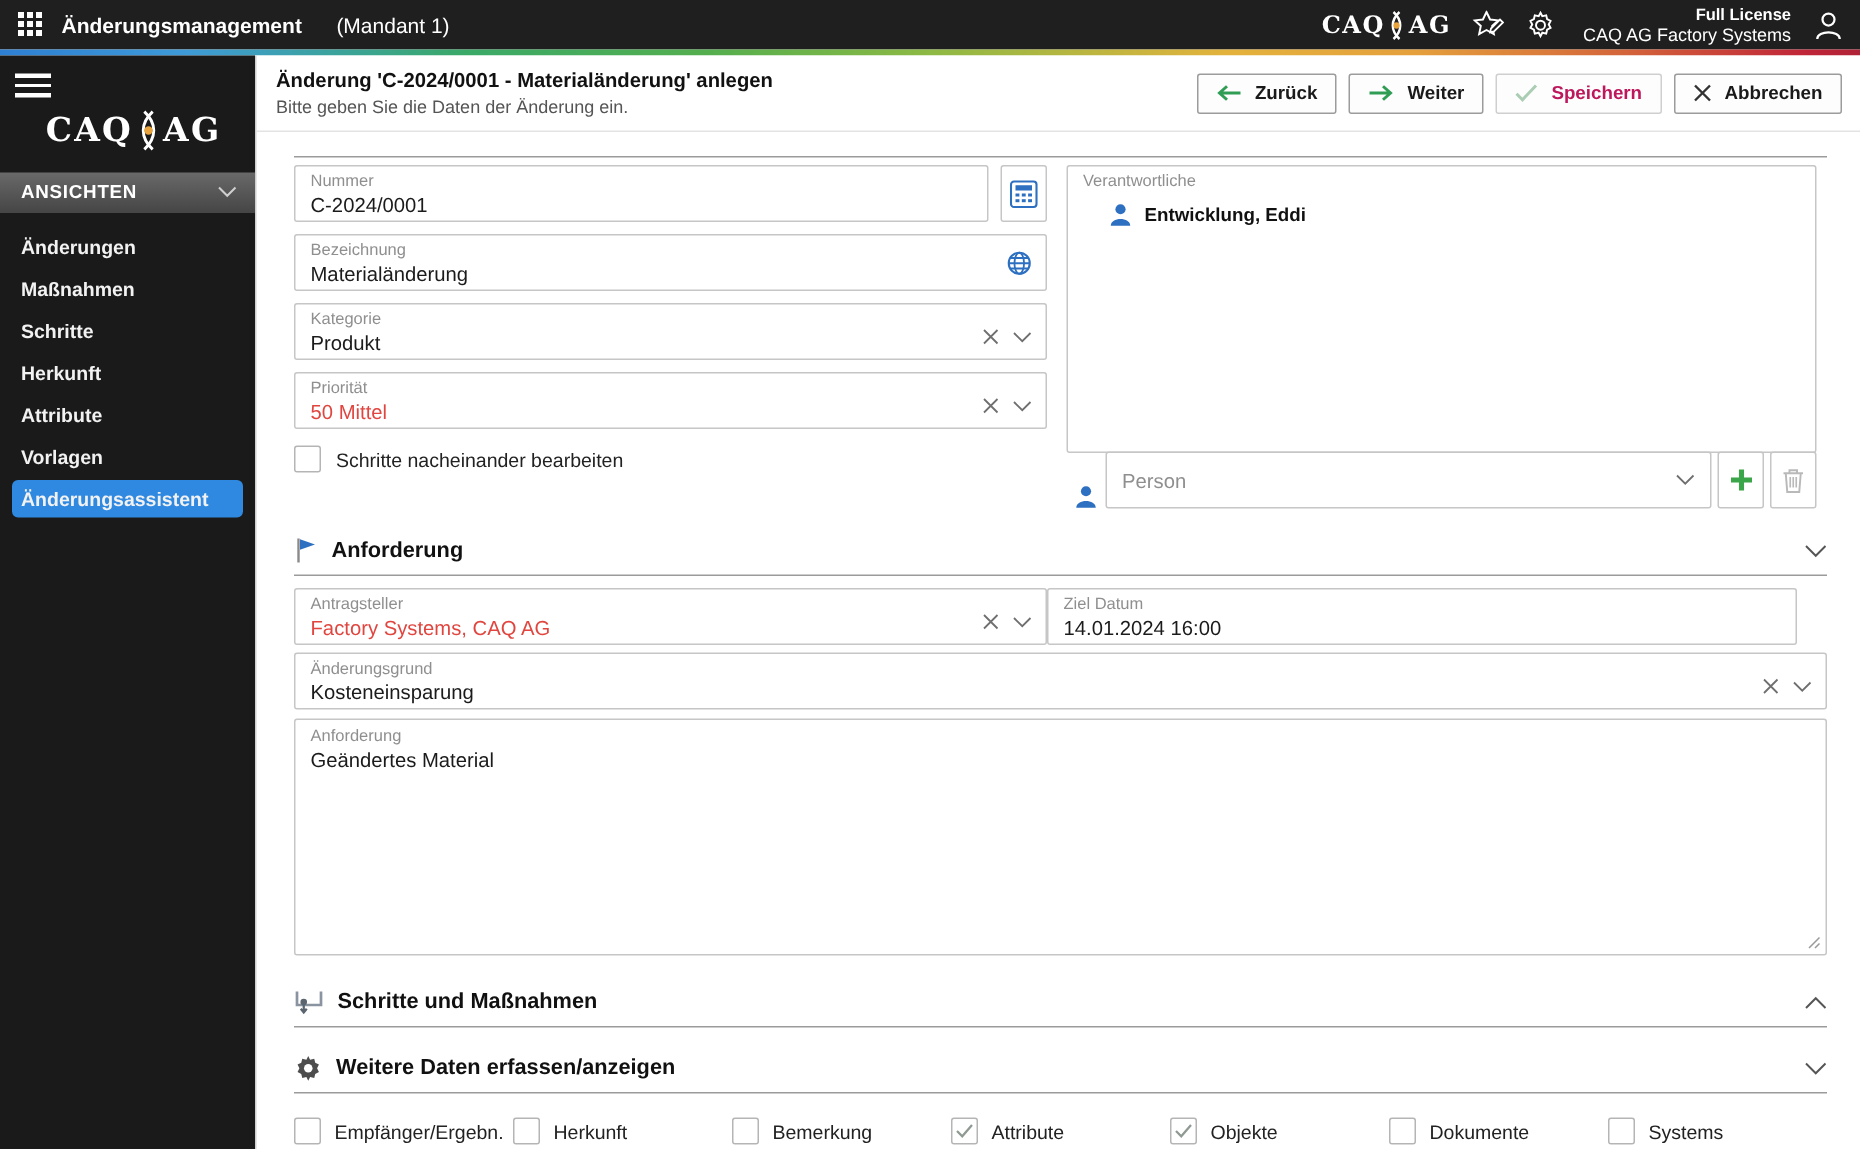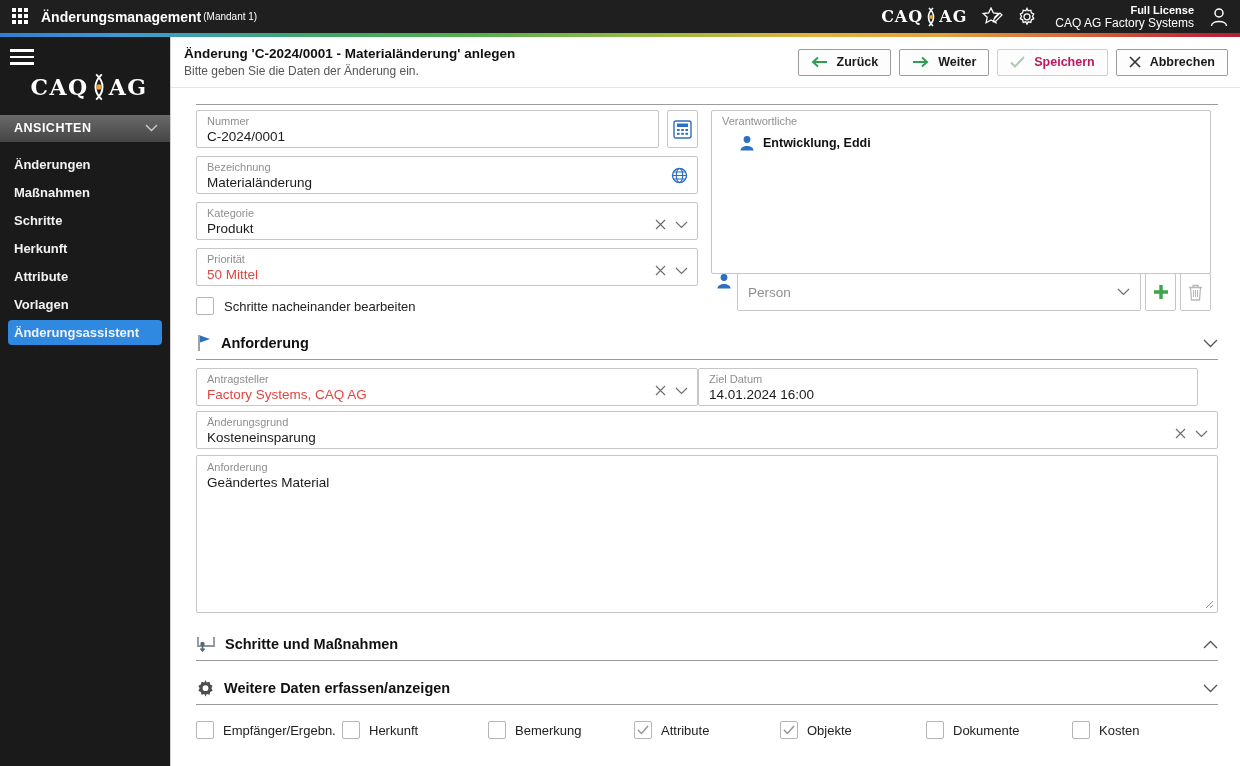--- a/index.html
+++ b/index.html
@@ -11,7 +11,7 @@
   .apps-grid { width:17px; height:17px; display:grid; grid-template-columns:repeat(3,4px); grid-template-rows:repeat(3,4px); gap:2px; margin:0 12px 0 2px; cursor:pointer; }
   .apps-grid span { background:#fff; }
   .tb-title { font-size:14px; font-weight:bold; }
-  .tb-client { font-size:10px; font-weight:normal; margin-left:2px; }
+  .tb-client { font-size:14px; font-weight:normal; margin-left:23px; }
   .tb-right { margin-left:auto; display:flex; align-items:center; gap:14px; }
   .logo { display:flex; align-items:center; font-family:"DejaVu Serif", serif; font-weight:bold; letter-spacing:1px; }
   .logo-top { font-size:16px; }

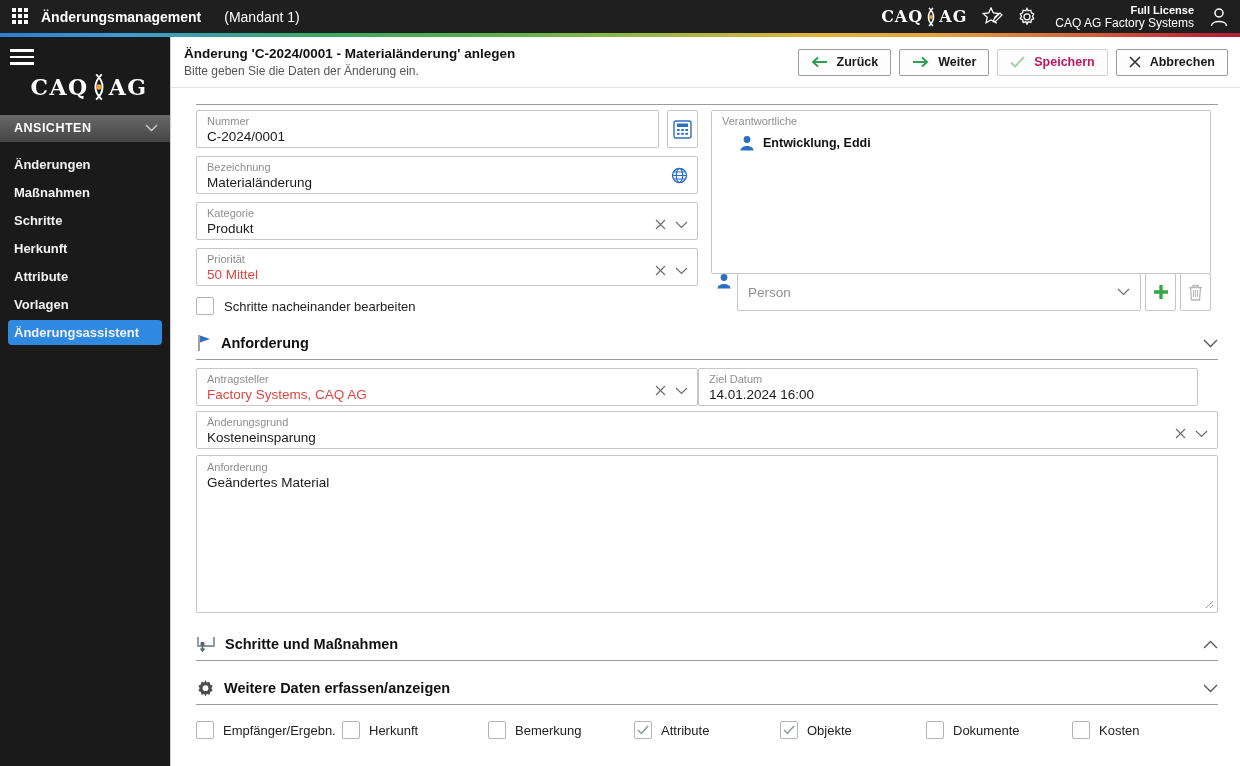--- a/index.html
+++ b/index.html
@@ -70,7 +70,7 @@
   .cb.checked .check-glyph { display:block; }
   .cb-label { font-size:13px; color:#222; }
 
-  .resp-panel { border:1px solid #c6c6c6; border-radius:2px; height:164px; padding:4px 10px; background:#fff; }
+  .resp-panel { border:1px solid #c6c6c6; border-radius:2px; height:192px; padding:4px 10px; background:#fff; }
   .resp-entry { display:flex; align-items:center; gap:8px; margin:8px 0 0 17px; }
   .resp-entry .name { font-size:12.5px; font-weight:bold; color:#111; }
   .person-row { display:flex; align-items:flex-start; margin-top:-1px; }

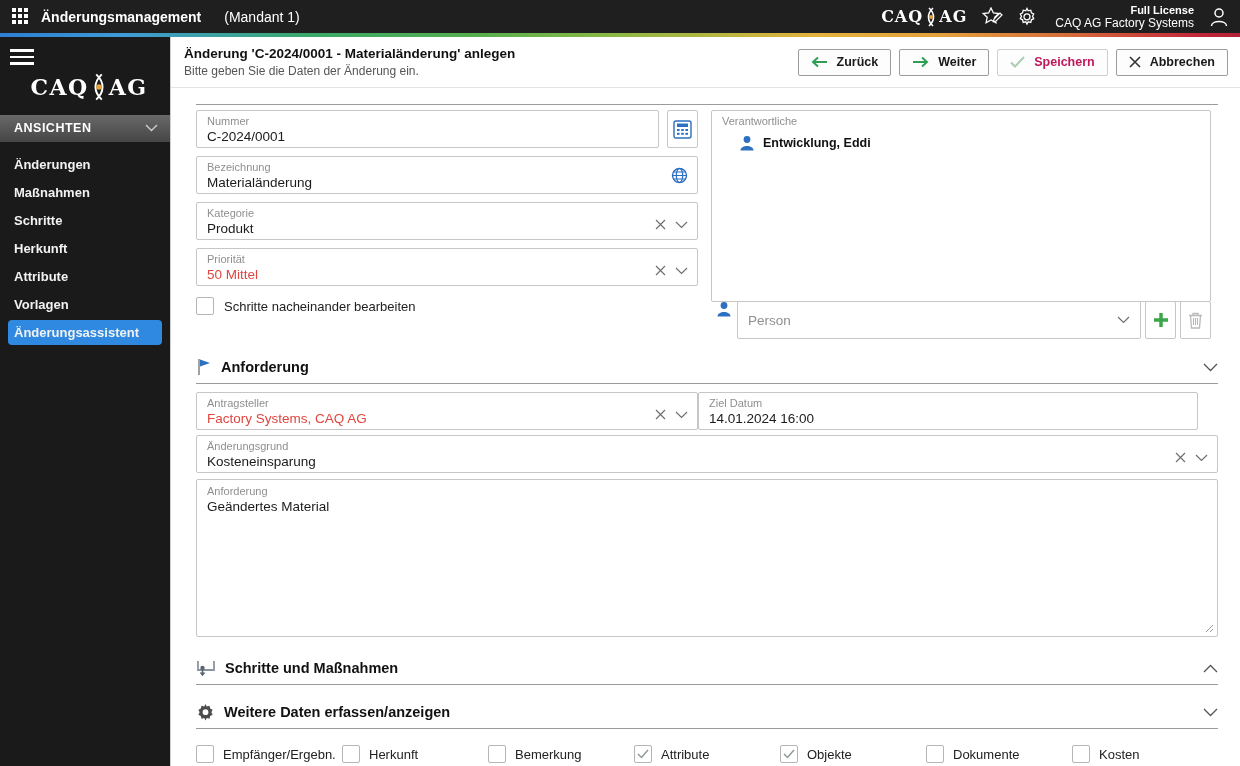--- a/index.html
+++ b/index.html
@@ -73,7 +73,7 @@
   .resp-panel { border:1px solid #c6c6c6; border-radius:2px; height:192px; padding:4px 10px; background:#fff; }
   .resp-entry { display:flex; align-items:center; gap:8px; margin:8px 0 0 17px; }
   .resp-entry .name { font-size:12.5px; font-weight:bold; color:#111; }
-  .person-row { display:flex; align-items:flex-start; margin-top:-1px; }
+  .person-row { display:flex; align-items:flex-end; margin-top:-1px; }
   .person-row .pr-icon { width:26px; display:flex; justify-content:center; flex:none; }
   .person-combo { flex:1; height:38px; border:1px solid #c6c6c6; border-radius:2px; display:flex; align-items:center; padding:0 10px; color:#8f8f8f; font-size:13.5px; background:#fff; cursor:pointer; }
   .person-combo svg { margin-left:auto; }

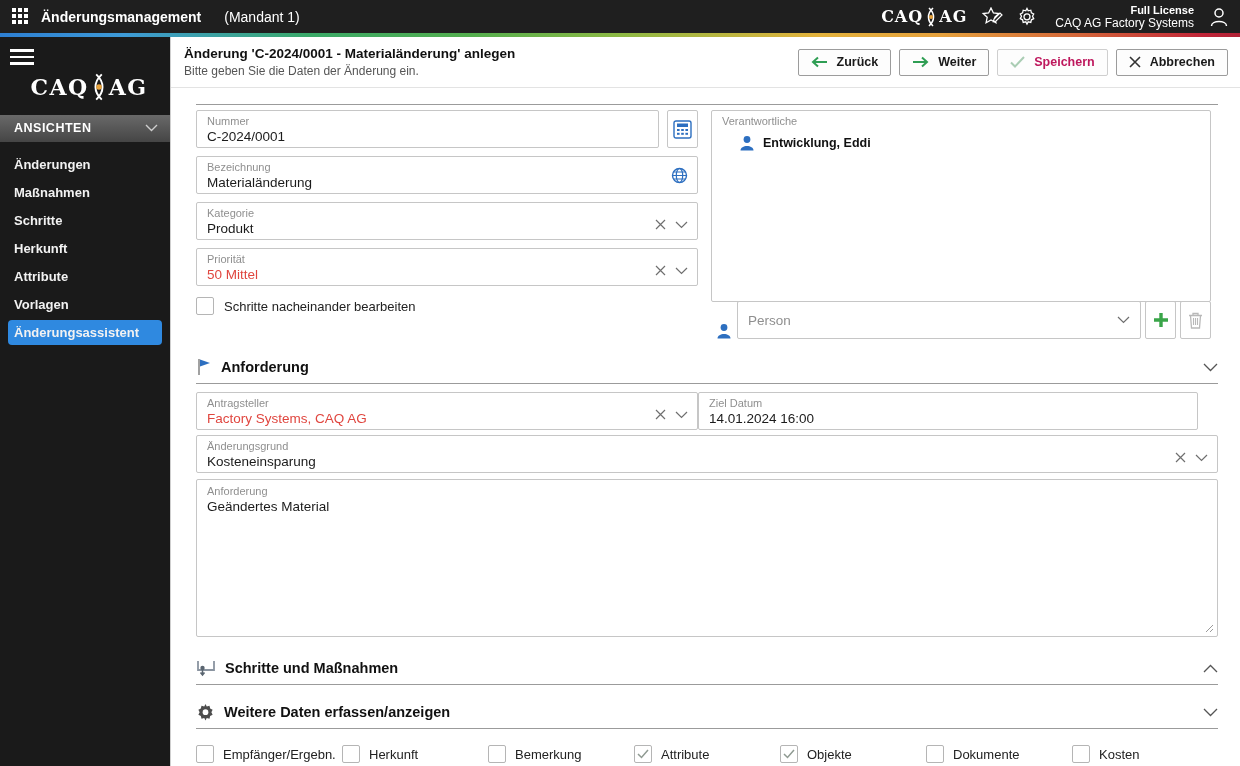--- a/index.html
+++ b/index.html
@@ -460,7 +460,7 @@
           <div class="cb">
             
           </div>
-          <span class="cb-label">Kosten</span>
+          <span class="cb-label">Systems</span>
         </div>
       </div>
 

